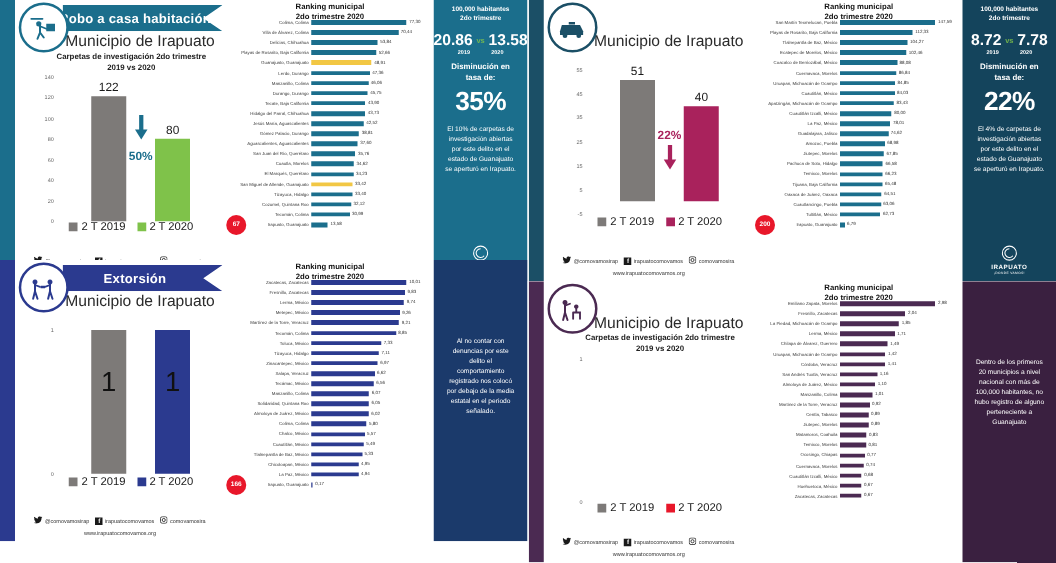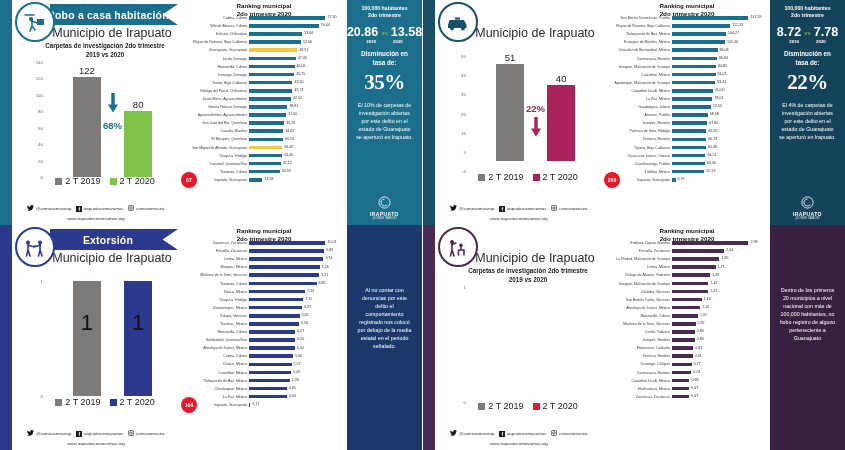--- a/index.html
+++ b/index.html
@@ -74,7 +74,7 @@
   .vs{font-size:6px;font-weight:bold;opacity:.85;padding-top:4px;}
   .yrs{display:flex;justify-content:center;gap:17px;font-size:4.4px;font-weight:bold;padding-top:1px;}
   .stat-dis{text-align:center;font-size:6.3px;font-weight:bold;padding-top:6px;line-height:1.35;}
-  .stat-big{text-align:center;font-size:21px;font-weight:bold;padding-top:3px;letter-spacing:-.5px;font-family:Liberation Serif, serif;}
+  .stat-big{text-align:center;font-size:21px;font-weight:bold;padding-top:3px;letter-spacing:-.5px;}
   .stat-note{text-align:center;font-size:5.3px;padding:7px 9px 0;line-height:1.5;}
   .logo{position:absolute;left:0;bottom:5px;width:100%;text-align:center;}
   .logo .lg1{font-size:12px;line-height:1}

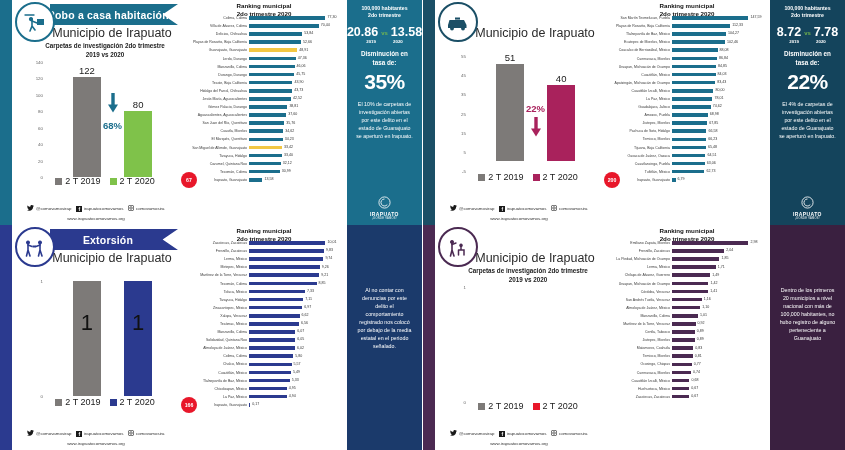--- a/index.html
+++ b/index.html
@@ -121,7 +121,7 @@
             <div class="barlabel" style="left: 32%; bottom: calc(87.1429% + 1px);">122</div>
             <div class="bar" style="left: 61%; width: 22%; height: 57.1429%; bottom: 0%; background: rgb(127, 194, 74);"></div>
             <div class="barlabel" style="left: 72%; bottom: calc(57.1429% + 1px);">80</div>
-            <div class="deltapct" style="left: 52%; color: rgb(27, 110, 140); bottom: 40%;">68%</div>
+            <div class="deltapct" style="left: 52%; color: rgb(27, 110, 140); bottom: 40%;">50%</div>
             <div class="arrow" style="left: 52%; bottom: 52%;"><svg width="11" height="20" viewBox="0 0 11 20">
                 <path d="M5.5 0 L5.5 13" stroke="#1b6e8c" stroke-width="3.4"></path>
                 <path d="M0.5 11.5 L5.5 19.5 L10.5 11.5 Z" fill="#1b6e8c"></path>

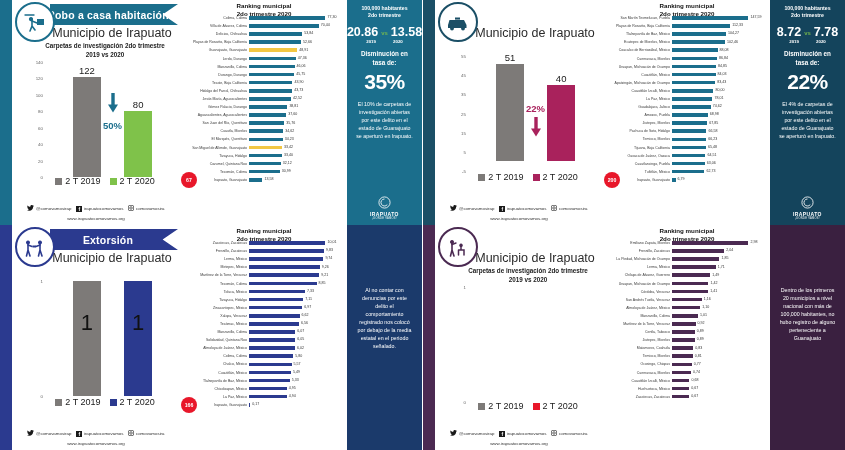--- a/index.html
+++ b/index.html
@@ -8,7 +8,7 @@
 
   
   .quad{position:absolute;width:422px;height:225px;overflow:hidden;background:#ffffff;}
-  .q1{left:0;top:0}.q2{left:423px;top:0}.q3{left:0;top:225px}.q4{left:423px;top:225px}
+  .q1{left:0;top:0}.q2{left:423px;top:0}.q3{left:0;top:208px}.q4{left:423px;top:225px}
 
   .leftbar{position:absolute;left:0;top:0;width:12px;height:225px;}
   .chartcol{position:absolute;left:12px;top:0;width:168px;height:225px;}

